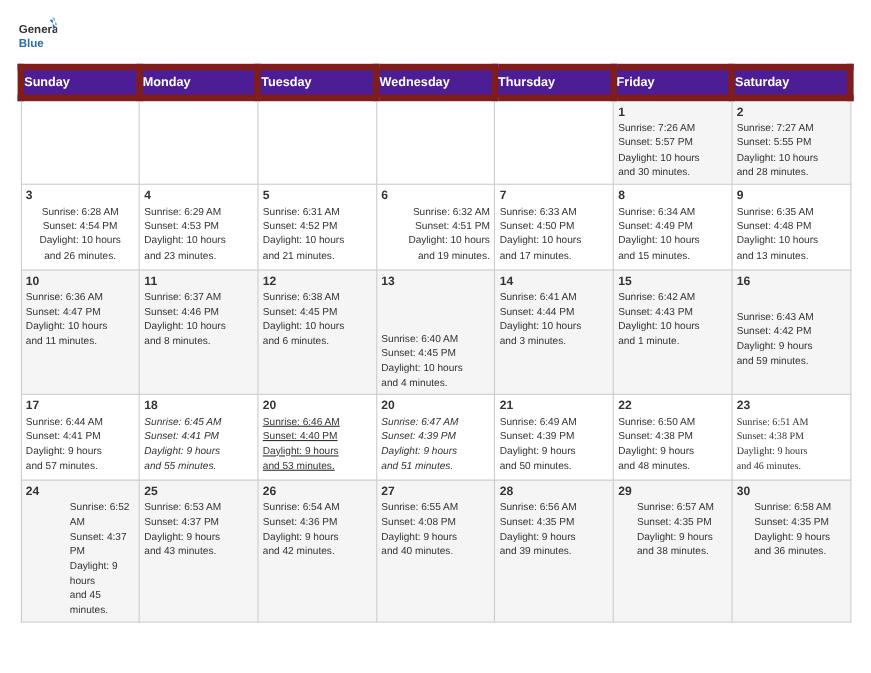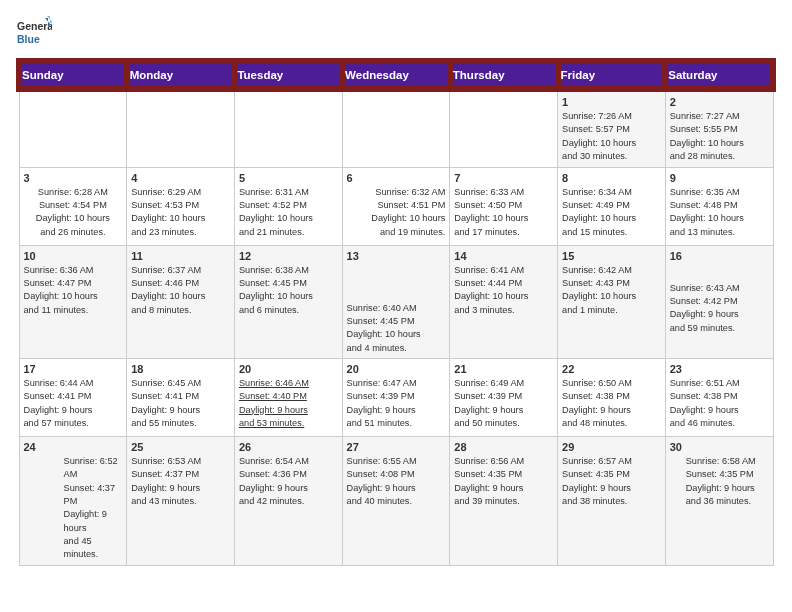--- a/index.html
+++ b/index.html
@@ -246,7 +246,7 @@
           </td>
           <td>
             <span class="day-num">18</span>
-            <div class="cell-text" style="white-space: pre-line;">Sunrise: 6:45 AM
+            <div class="cell-text" style="white-space: pre-line; font-style: italic;">Sunrise: 6:45 AM
 Sunset: 4:41 PM
 Daylight: 9 hours
 and 55 minutes.</div>

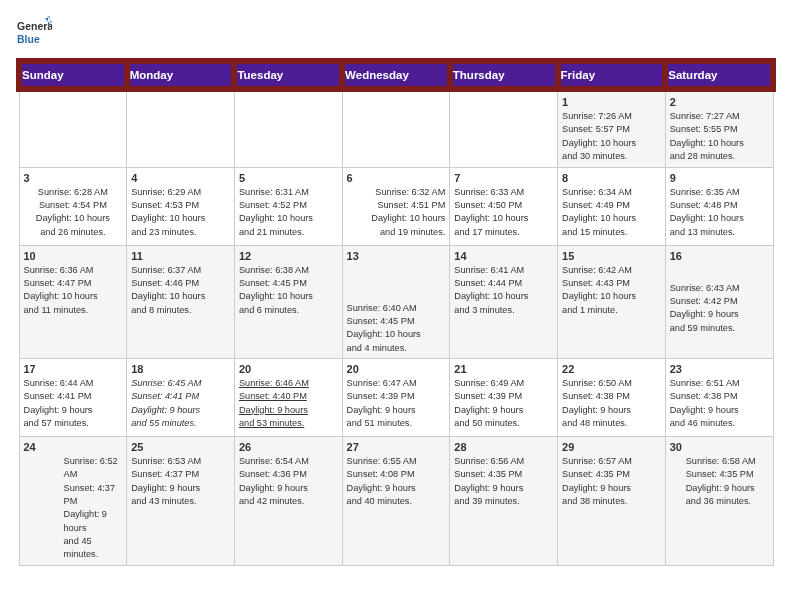--- a/index.html
+++ b/index.html
@@ -260,7 +260,7 @@
           </td>
           <td>
             <span class="day-num">20</span>
-            <div class="cell-text" style="white-space: pre-line;">Sunrise: 6:47 AM
+            <div class="cell-text" style="white-space: pre-line; font-style: italic;">Sunrise: 6:47 AM
 Sunset: 4:39 PM
 Daylight: 9 hours
 and 51 minutes.</div>

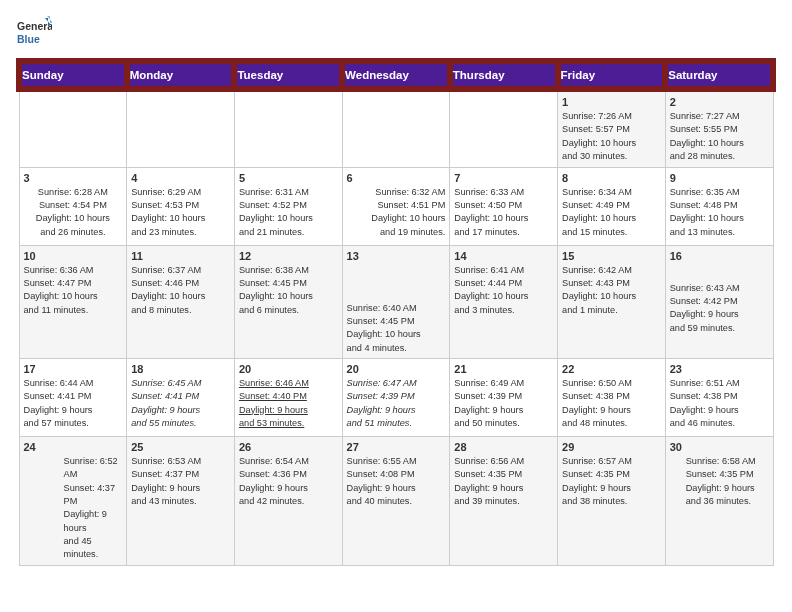--- a/index.html
+++ b/index.html
@@ -281,7 +281,7 @@
           </td>
           <td>
             <span class="day-num">23</span>
-            <div class="cell-text" style="white-space: pre-line;">Sunrise: 6:51 AM
+            <div class="cell-text" style="white-space: pre-line; font-family: Liberation Serif, serif;">Sunrise: 6:51 AM
 Sunset: 4:38 PM
 Daylight: 9 hours
 and 46 minutes.</div>

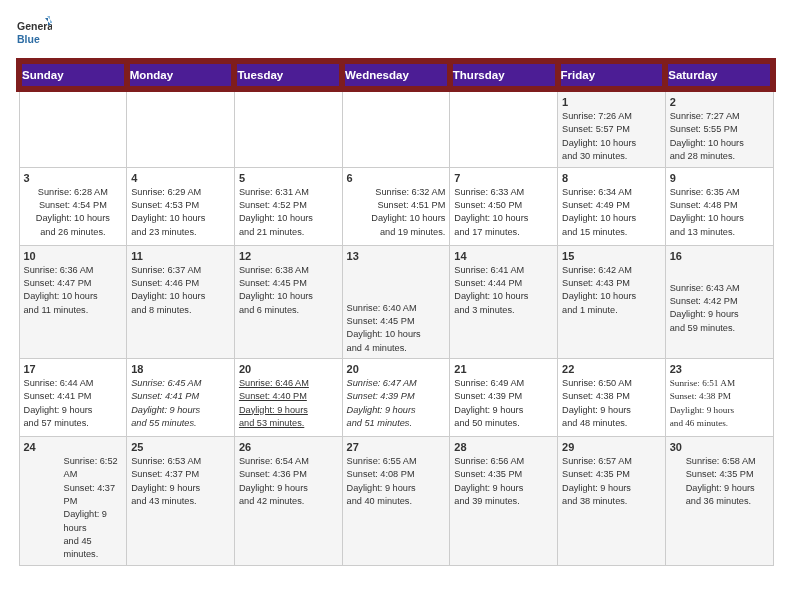--- a/index.html
+++ b/index.html
@@ -325,7 +325,7 @@
           </td>
           <td>
             <span class="day-num">29</span>
-            <div class="cell-text" style="white-space: pre-line;">Sunrise: 6:57 AM
+            <div class="cell-text" style="white-space: pre-line; margin-left: 17px;">Sunrise: 6:57 AM
 Sunset: 4:35 PM
 Daylight: 9 hours
 and 38 minutes.</div>

